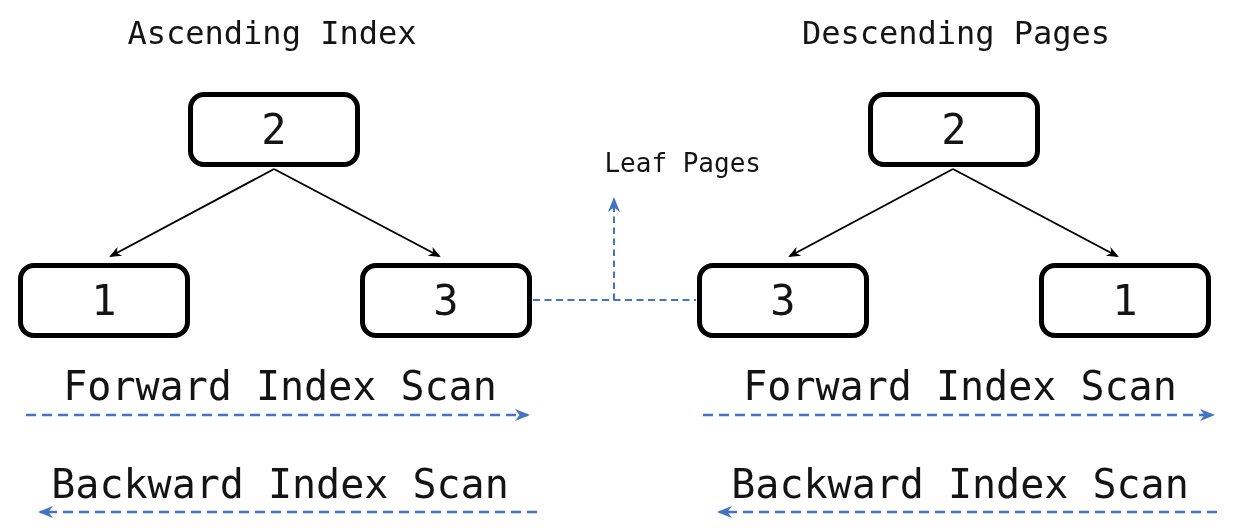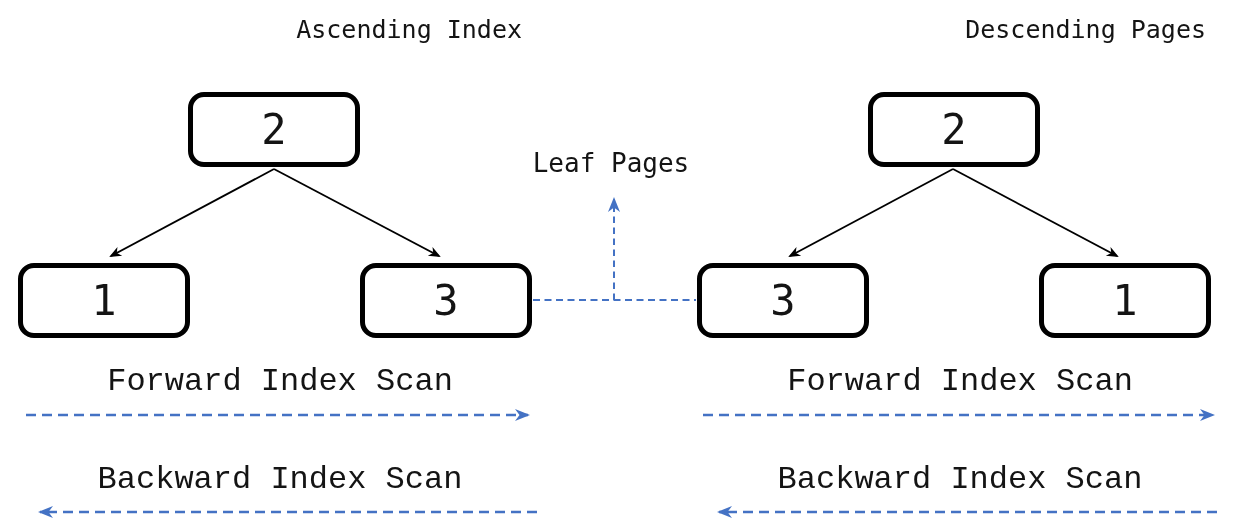--- a/index.html
+++ b/index.html
@@ -40,7 +40,7 @@
     z-index: 1;
     line-height: 1.05;
   }
-  .title-label { font-size: 25px; width: 500px; text-align: right; }
+  .title-label { font-size: 32px; width: 500px; }
   .scan-label  { font-size: 32px; width: 500px; font-family: Liberation Mono, monospace; }
   .leaf-label  { font-size: 26px; width: 300px; }
 

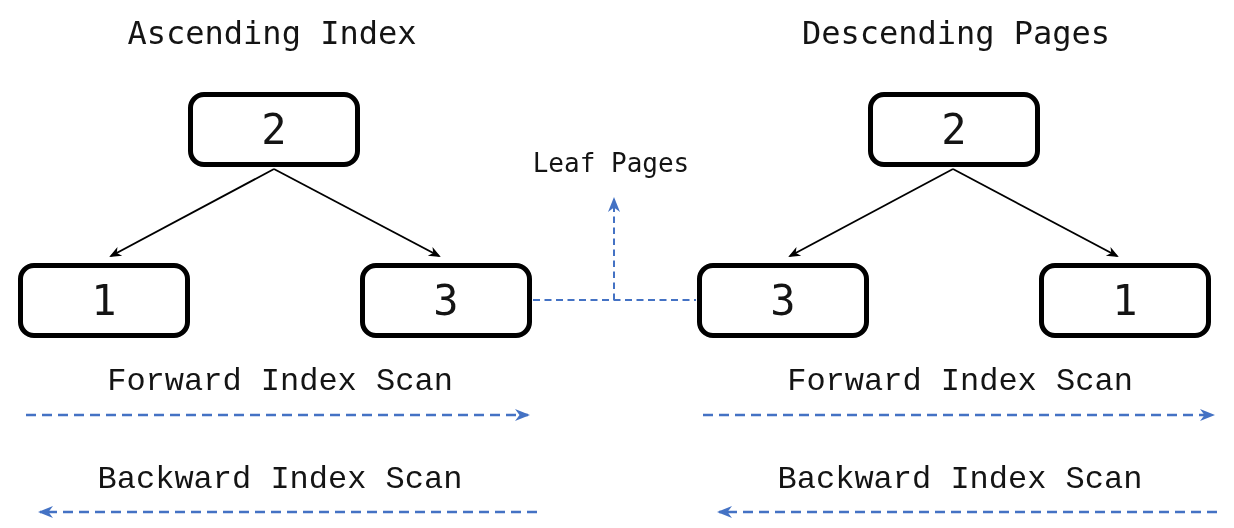--- a/index.html
+++ b/index.html
@@ -46,7 +46,7 @@
 
   .pos-title-asc   { left: 22px;  top: 17px; }
   .pos-title-desc  { left: 706px; top: 17px; }
-  .pos-leaf        { left: 461px; top: 150px; }
+  .pos-leaf        { left: 461px; top: 150px; text-align: right; }
 
   .pos-asc-root    { left: 188px;  top: 92px; }
   .pos-asc-left    { left: 18px;   top: 263px; }

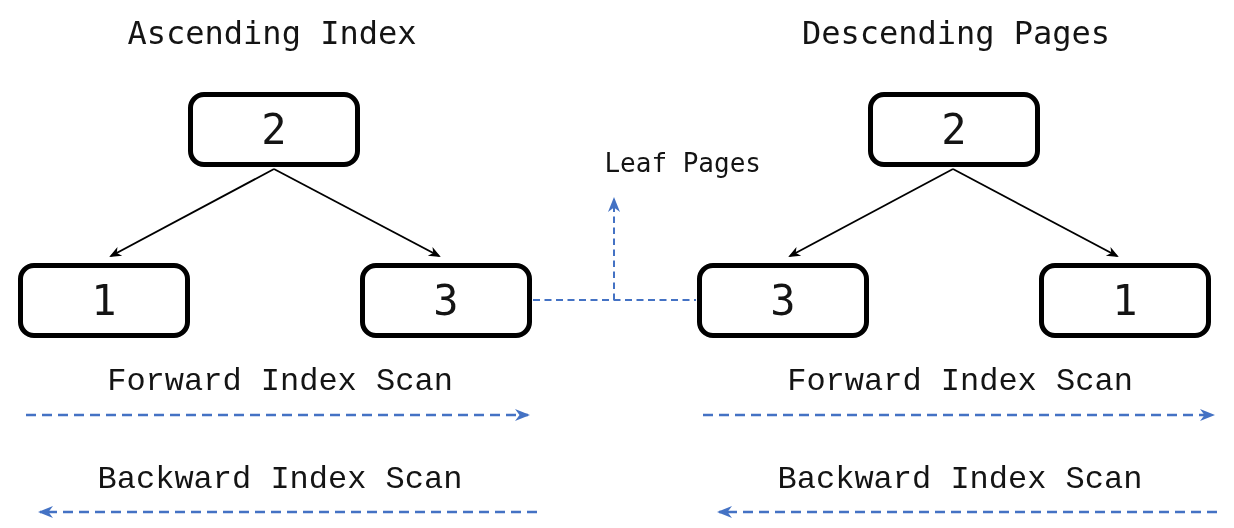--- a/index.html
+++ b/index.html
@@ -41,7 +41,7 @@
     line-height: 1.05;
   }
   .title-label { font-size: 32px; width: 500px; }
-  .scan-label  { font-size: 32px; width: 500px; font-family: Liberation Mono, monospace; }
+  .scan-label  { font-size: 40px; width: 500px; }
   .leaf-label  { font-size: 26px; width: 300px; }
 
   .pos-title-asc   { left: 22px;  top: 17px; }

